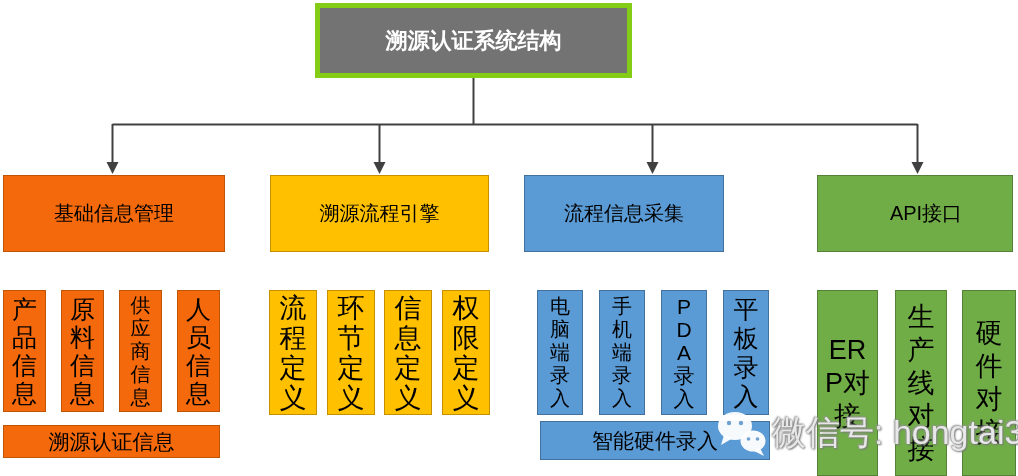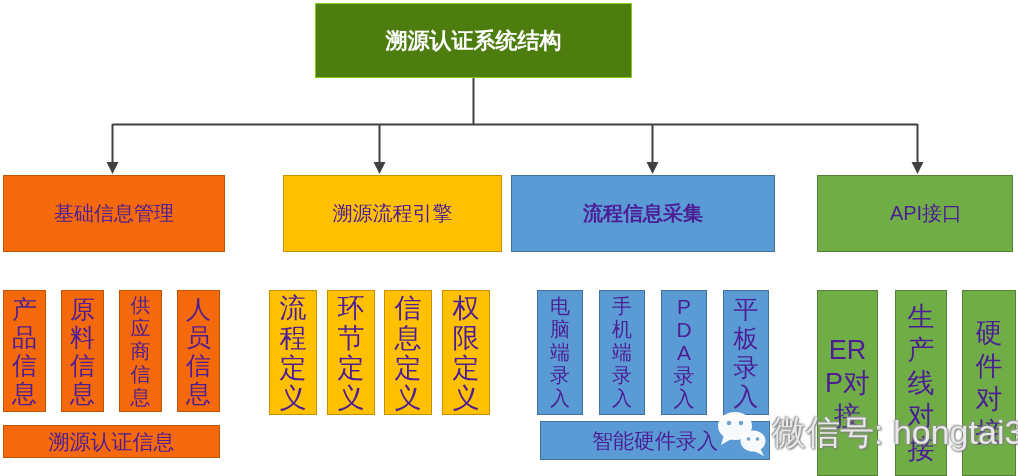--- a/index.html
+++ b/index.html
@@ -22,8 +22,8 @@
   }
   .title-box {
     left: 315px; top: 3px; width: 317px; height: 75px;
-    background: #4d7c0f;
-    border: 1px solid #84cc16;
+    background: #737373;
+    border: 5px solid #84cc16;
     color: #ffffff;
     font-weight: bold;
     font-size: 22px;

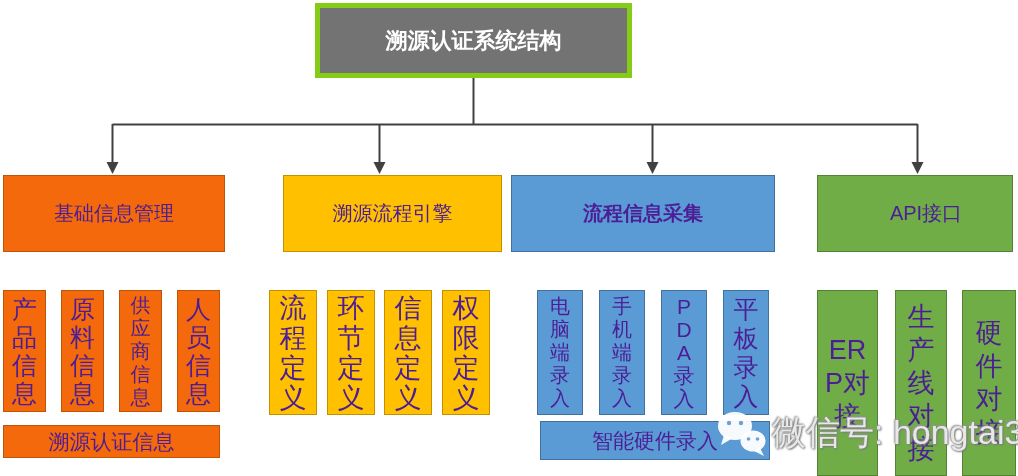--- a/index.html
+++ b/index.html
@@ -18,7 +18,7 @@
     align-items: center;
     justify-content: center;
     text-align: center;
-    color: #4c1d95;
+    color: #000000;
   }
   .title-box {
     left: 315px; top: 3px; width: 317px; height: 75px;

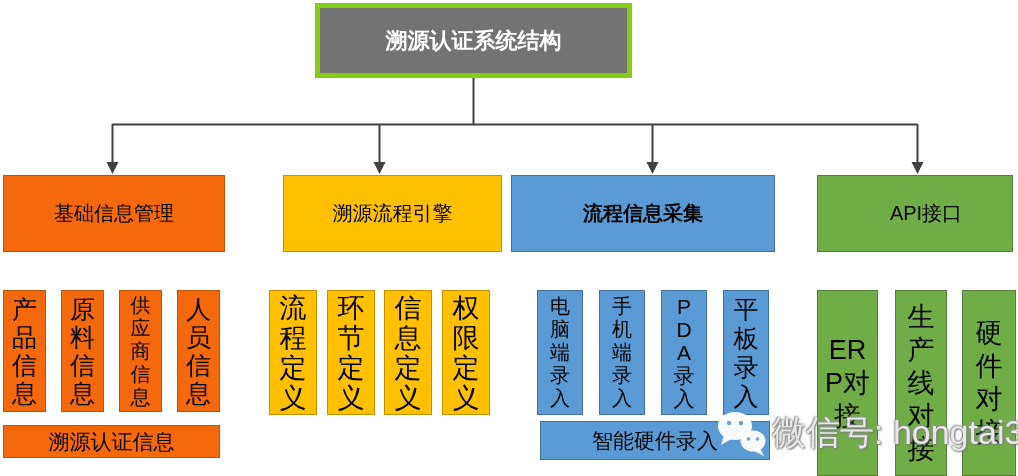--- a/index.html
+++ b/index.html
@@ -30,7 +30,7 @@
   }
   .hdr { top: 175px; height: 77px; font-size: 20px; }
   .hdr-1 { left: 3px;   width: 222px; }
-  .hdr-2 { left: 270px; width: 219px; margin-left: 13px; }
+  .hdr-2 { left: 270px; width: 219px; }
   .hdr-3 { left: 511px; width: 264px; font-weight: bold; }
   .hdr-4 { left: 817px; width: 196px; padding-left: 22px; }
 

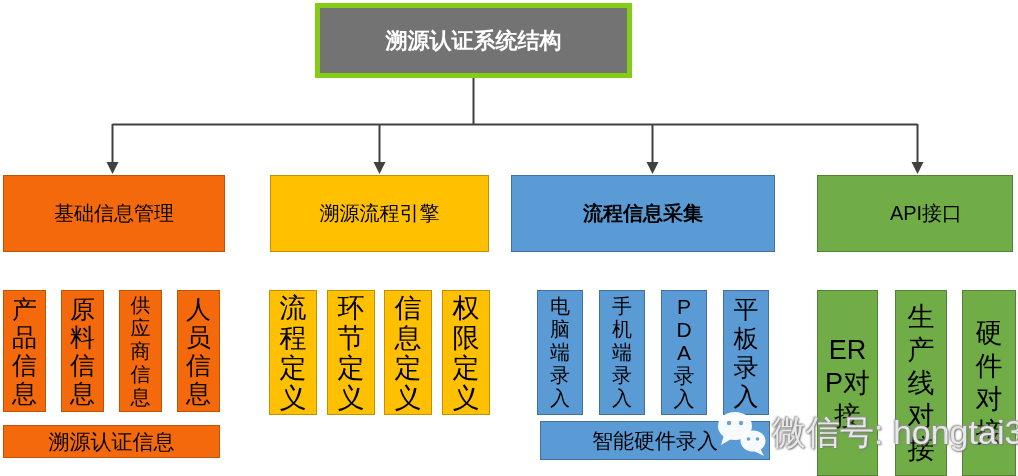--- a/index.html
+++ b/index.html
@@ -31,7 +31,7 @@
   .hdr { top: 175px; height: 77px; font-size: 20px; }
   .hdr-1 { left: 3px;   width: 222px; }
   .hdr-2 { left: 270px; width: 219px; }
-  .hdr-3 { left: 511px; width: 264px; font-weight: bold; }
+  .hdr-3 { left: 524px; width: 200px; }
   .hdr-4 { left: 817px; width: 196px; padding-left: 22px; }
 
   .orange { background: #F4690B; border: 1px solid #BE5504; }

